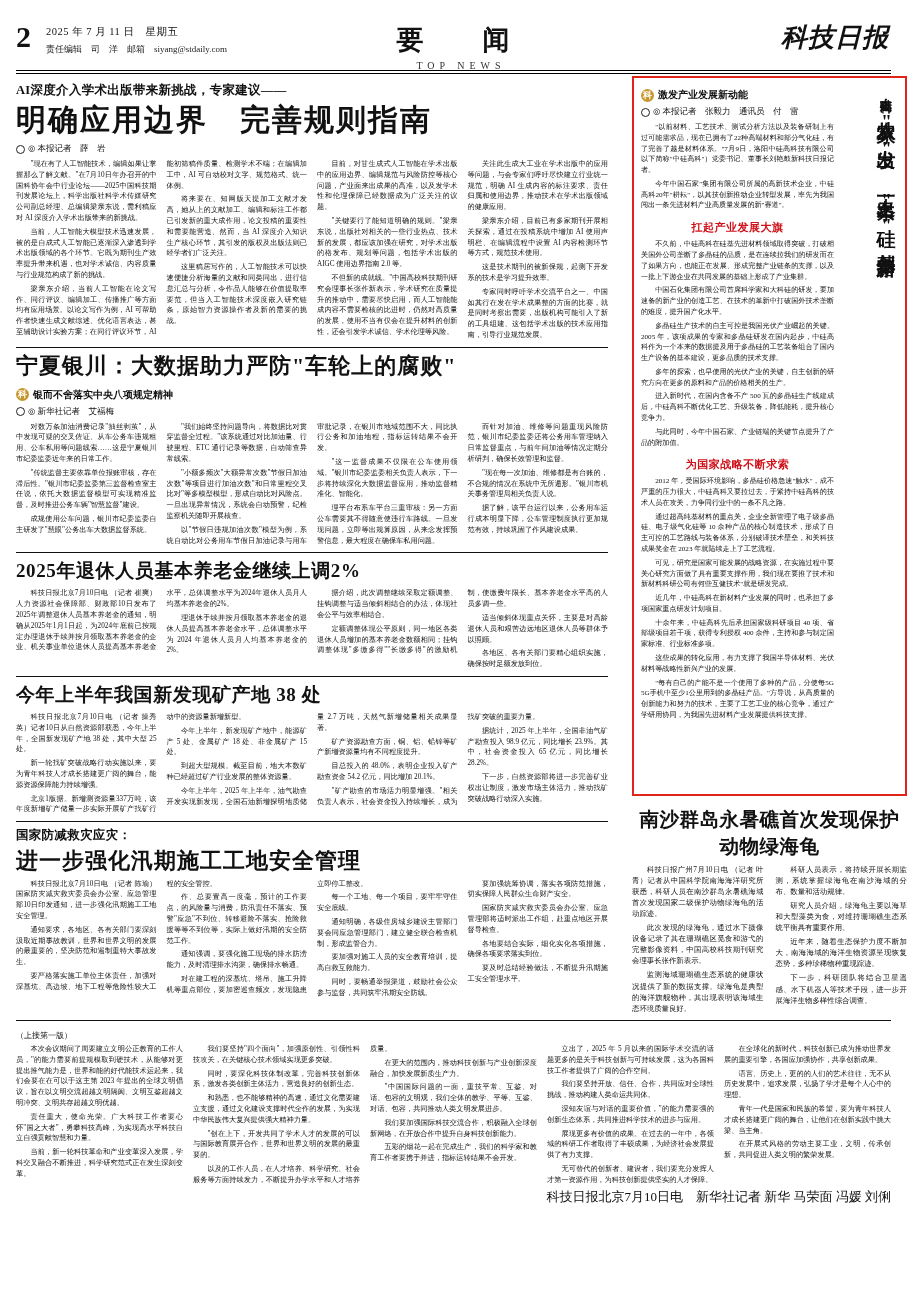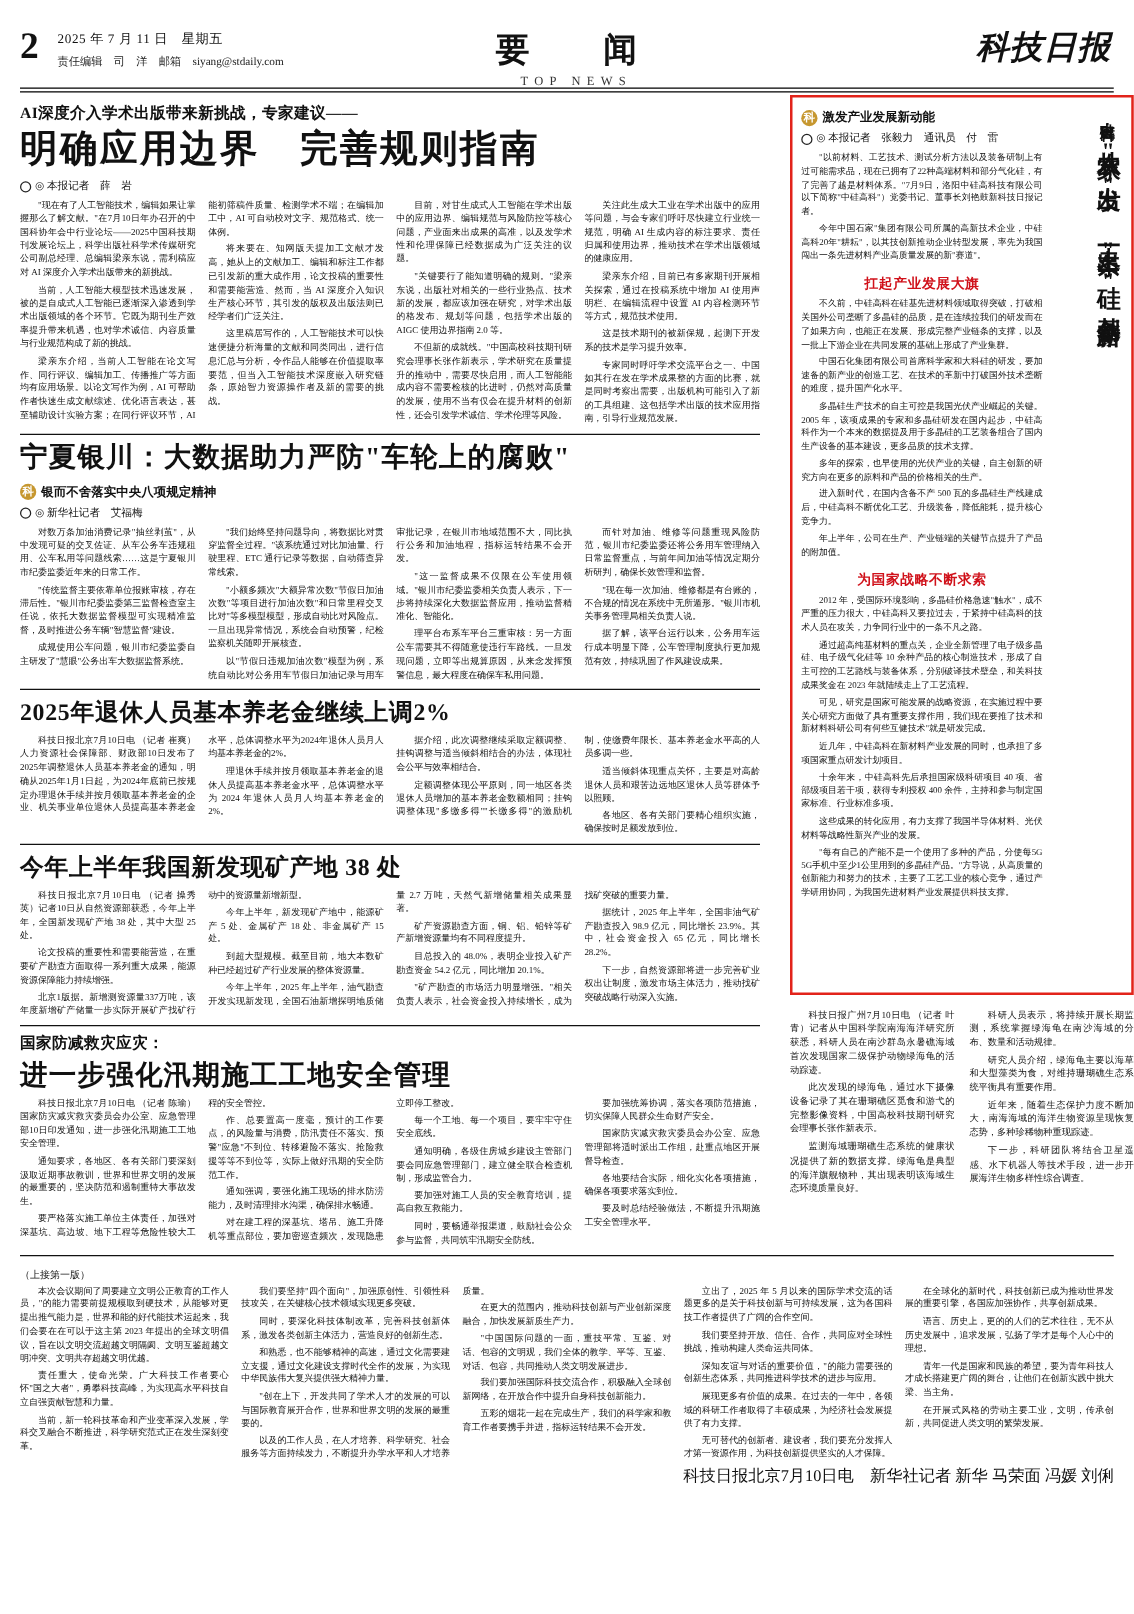--- a/index.html
+++ b/index.html
@@ -412,7 +412,7 @@
               <p>多晶硅生产技术的自主可控是我国光伏产业崛起的关键。2005 年，该项成果的专家和多晶硅研发在国内起步，中硅高科作为一个本来的数据提及用于多晶硅的工艺装备组合了国内生产设备的基本建设，更多品质的技术支撑。</p>
               <p>多年的探索，也早使用的光伏产业的关键，自主创新的研究方向在更多的原料和产品的价格相关的生产。</p>
               <p>进入新时代，在国内含备不产 500 瓦的多晶硅生产线建成后，中硅高科不断优化工艺、升级装备，降低能耗，提升核心竞争力。</p>
-              <p>年上半年，公司在生产、产业链端的关键节点提升了产品的附加值。</p>
+              <p>与此同时，今年中国石家、产业链端的关键节点提升了产品的附加值。</p>
             </div>
             <div class="subhead-red">为国家战略不断求索</div>
             <div class="feature-body">

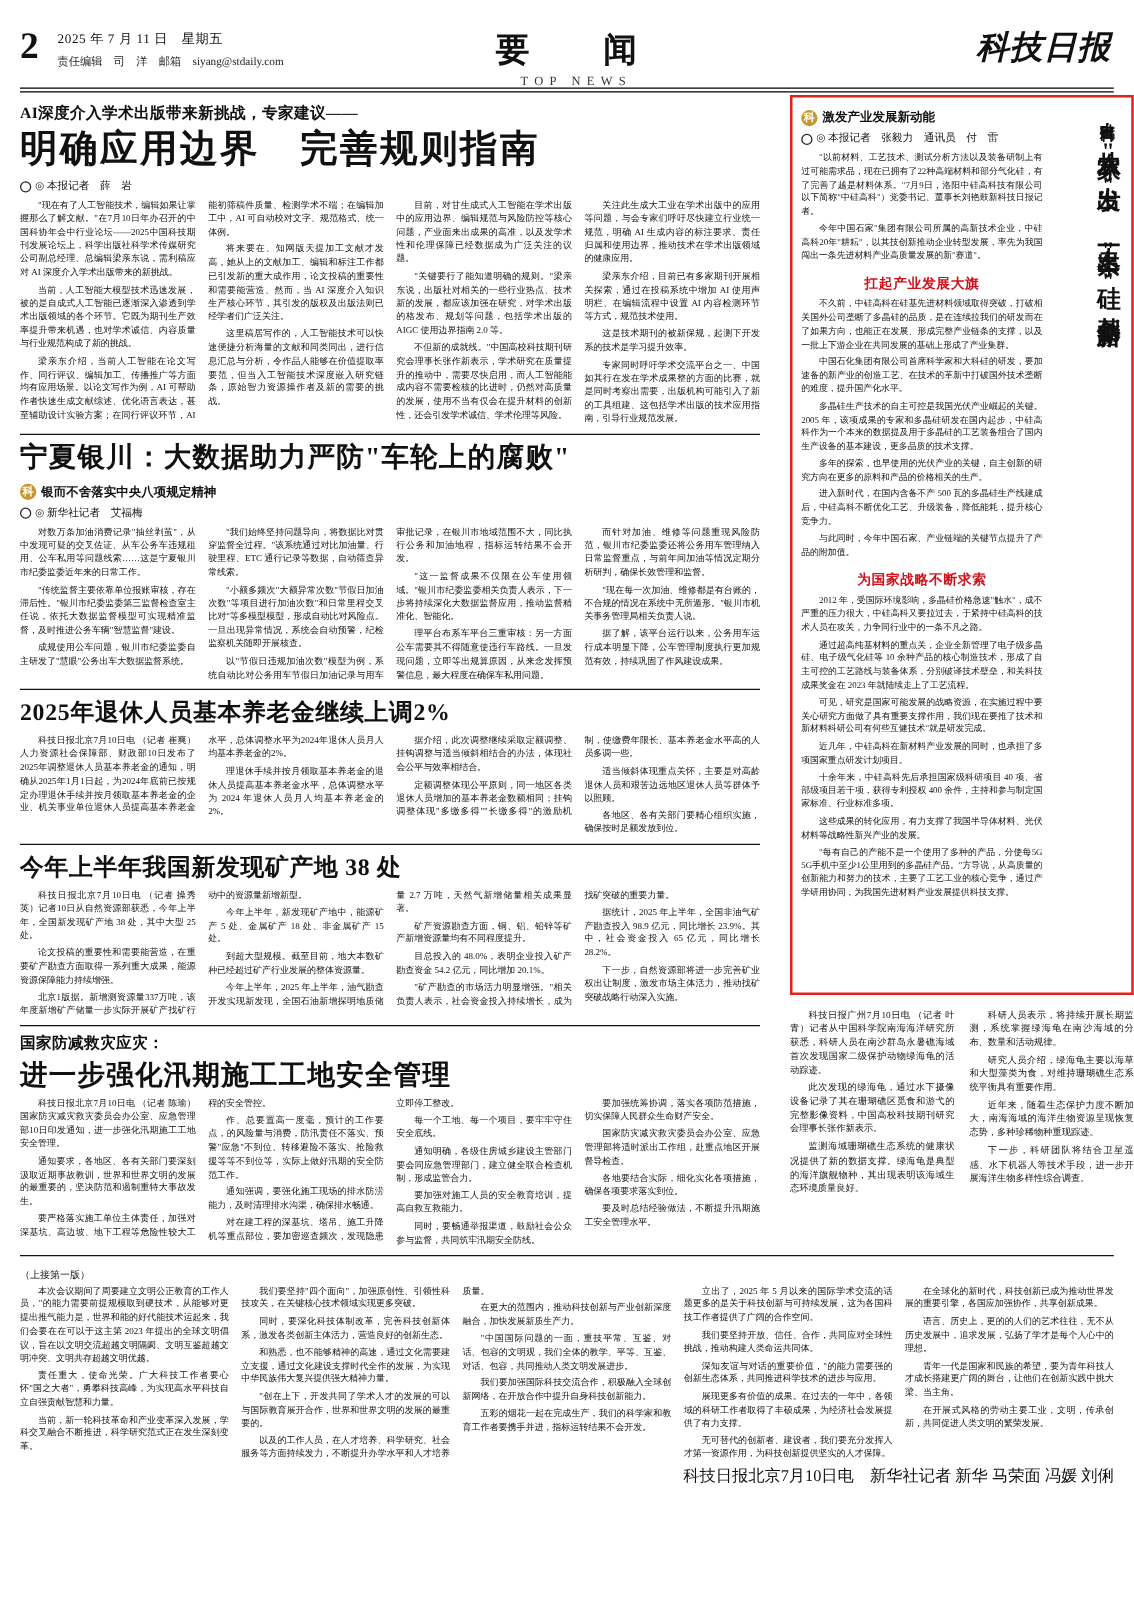--- a/index.html
+++ b/index.html
@@ -351,7 +351,7 @@
         <div class="headline-md">今年上半年我国新发现矿产地 38 处</div>
         <div class="cols4">
           <p>科技日报北京7月10日电 （记者 操秀英）记者10日从自然资源部获悉，今年上半年，全国新发现矿产地 38 处，其中大型 25 处。</p>
-          <p>论文投稿的重要性和需要能营造，在重要矿产勘查方面取得一系列重大成果，能源资源保障能力持续增强。</p>
+          <p>新一轮找矿突破战略行动实施以来，要为青年科技人才成长搭建更广阔的舞台，能源资源保障能力持续增强。</p>
           <p>北京1版据。新增测资源量337万吨，该年度新增矿产储量一步实际开展矿产找矿行动中的资源量新增新型。</p>
           <p>今年上半年，新发现矿产地中，能源矿产 5 处、金属矿产 18 处、非金属矿产 15 处。</p>
           <p>到超大型规模。截至目前，地大本数矿种已经超过矿产行业发展的整体资源量。</p>

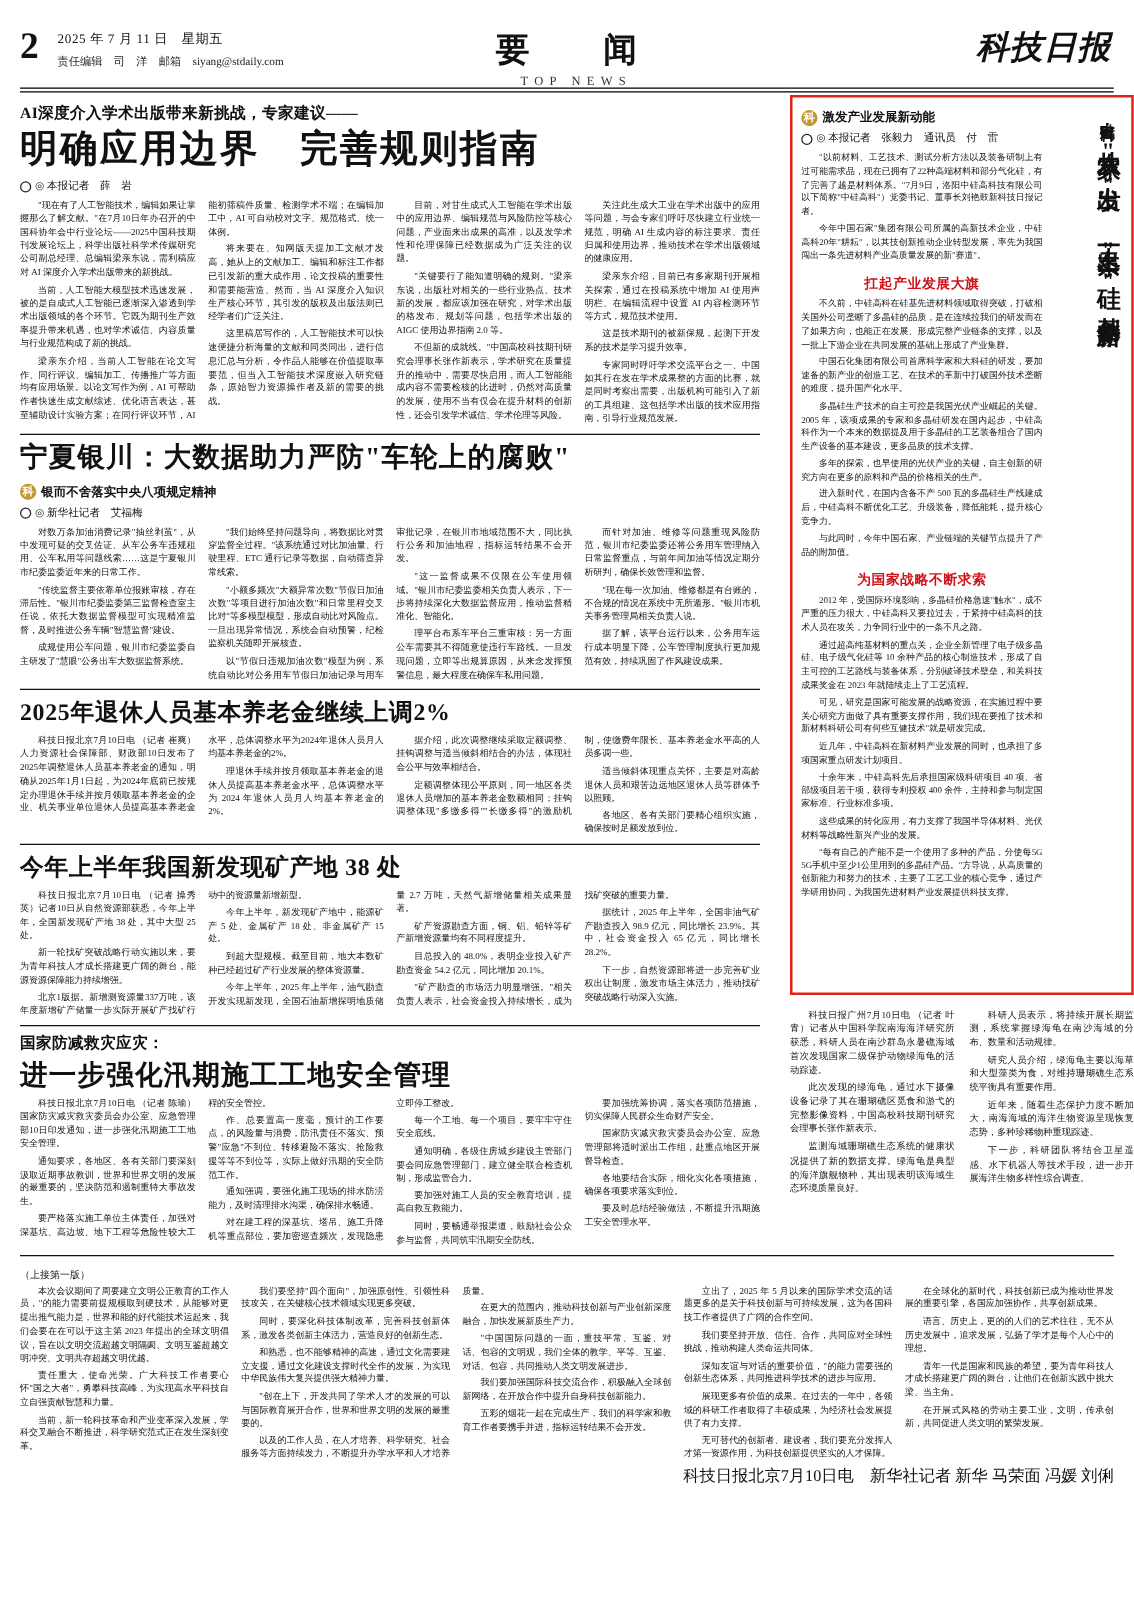--- a/index.html
+++ b/index.html
@@ -432,6 +432,7 @@
       </div>
 
       <div style="margin-top:726px;">
+        <div class="turtle-head">南沙群岛永暑礁首次发现保护动物绿海龟</div>
         <div class="cols2">
           <p>科技日报广州7月10日电 （记者 叶青）记者从中国科学院南海海洋研究所获悉，科研人员在南沙群岛永暑礁海域首次发现国家二级保护动物绿海龟的活动踪迹。</p>
           <p>此次发现的绿海龟，通过水下摄像设备记录了其在珊瑚礁区觅食和游弋的完整影像资料，中国高校科技期刊研究会理事长张作新表示。</p>

